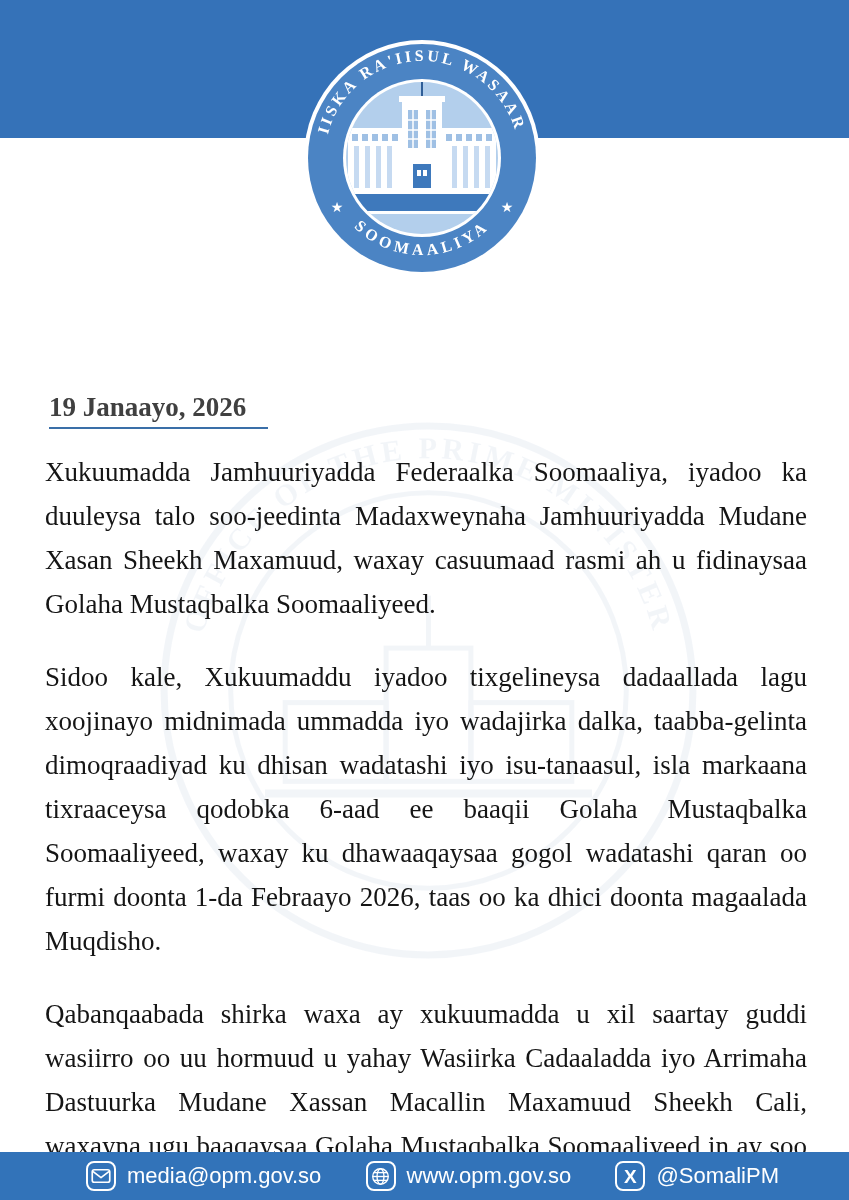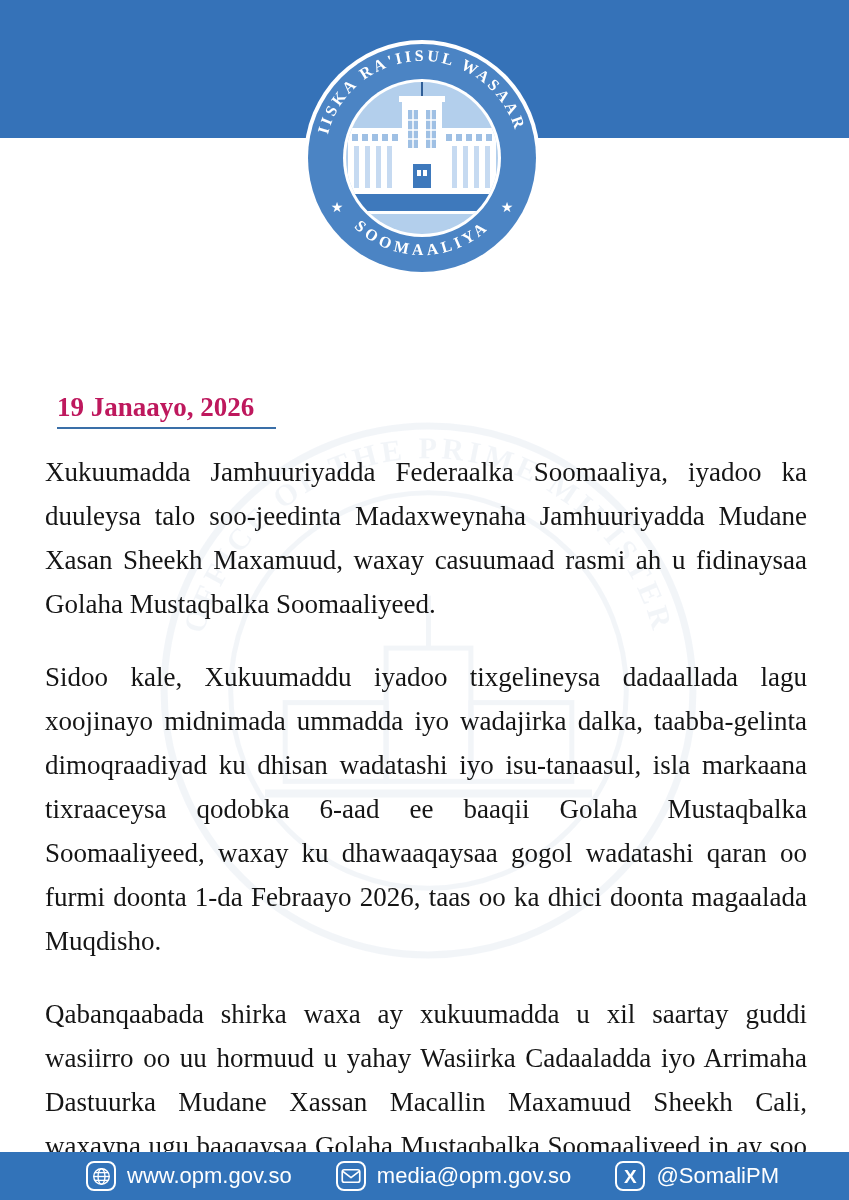--- a/index.html
+++ b/index.html
@@ -22,8 +22,8 @@
     font-size:39px; font-weight:bold; letter-spacing:1px; color:#3C76B5; z-index:1;
   }
   .date {
-    position:absolute; top:392px; left:57px;
-    font-size:27px; font-weight:bold; color:#be185d;
+    position:absolute; top:392px; left:49px;
+    font-size:27px; font-weight:bold; color:#404040;
     border-bottom:2px solid #3A6FA8; padding:0 22px 4px 0; z-index:1;
   }
   .content { position:absolute; top:450px; left:45px; width:762px; z-index:1; }

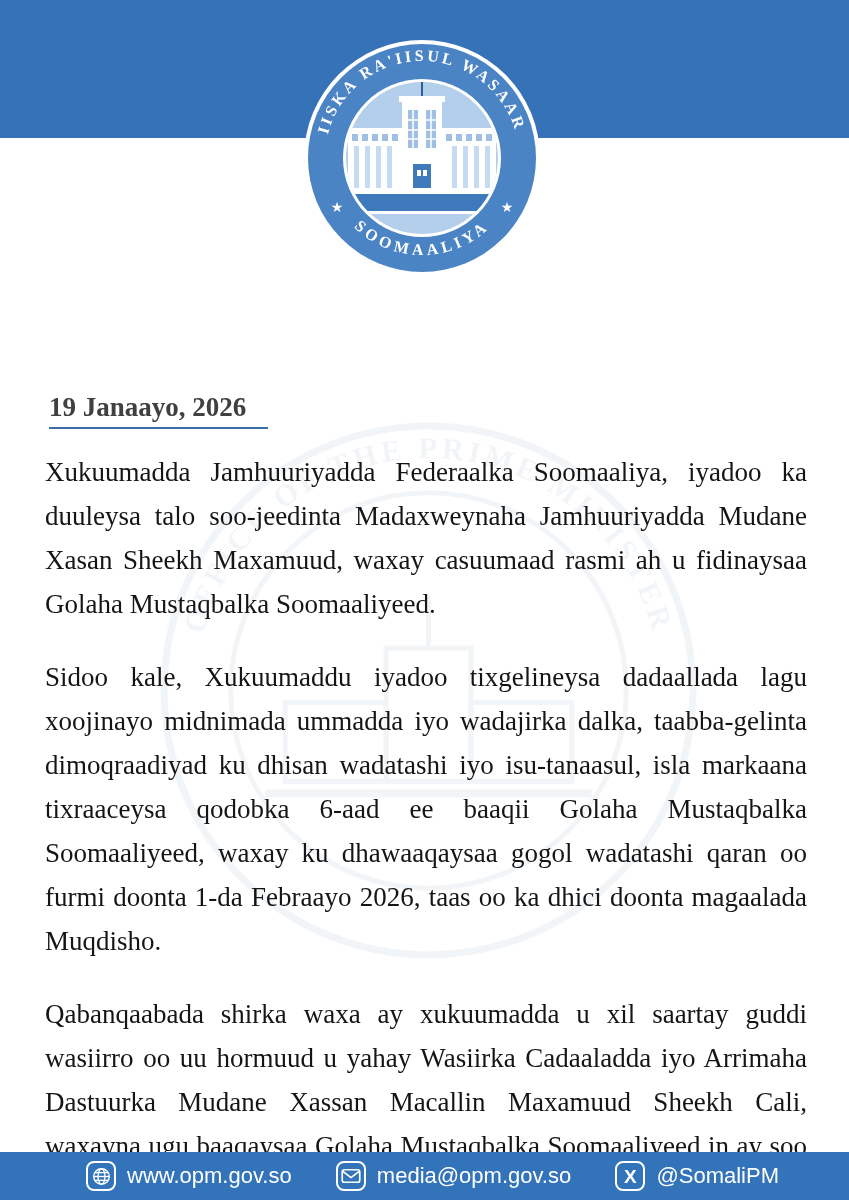--- a/index.html
+++ b/index.html
@@ -166,6 +166,16 @@
 
     <div class="footer-item">
       <span class="icon-box">
+        <svg width="20" height="16" viewBox="0 0 24 18">
+          <rect x="1.5" y="1.5" width="21" height="15" rx="2.5" fill="none" stroke="#ffffff" stroke-width="2"></rect>
+          <path d="M3 4 L12 11 L21 4" fill="none" stroke="#ffffff" stroke-width="2" stroke-linecap="round" stroke-linejoin="round"></path>
+        </svg>
+      </span>
+      <span>media@opm.gov.so</span>
+    </div>
+
+    <div class="footer-item">
+      <span class="icon-box">
         <svg width="19" height="19" viewBox="0 0 22 22">
           <g fill="none" stroke="#ffffff" stroke-width="1.6">
             <circle cx="11" cy="11" r="9"></circle>
@@ -181,16 +191,6 @@
 
     <div class="footer-item">
       <span class="icon-box">
-        <svg width="20" height="16" viewBox="0 0 24 18">
-          <rect x="1.5" y="1.5" width="21" height="15" rx="2.5" fill="none" stroke="#ffffff" stroke-width="2"></rect>
-          <path d="M3 4 L12 11 L21 4" fill="none" stroke="#ffffff" stroke-width="2" stroke-linecap="round" stroke-linejoin="round"></path>
-        </svg>
-      </span>
-      <span>media@opm.gov.so</span>
-    </div>
-
-    <div class="footer-item">
-      <span class="icon-box">
         <span class="x-glyph">X</span>
       </span>
       <span>@SomaliPM</span>

